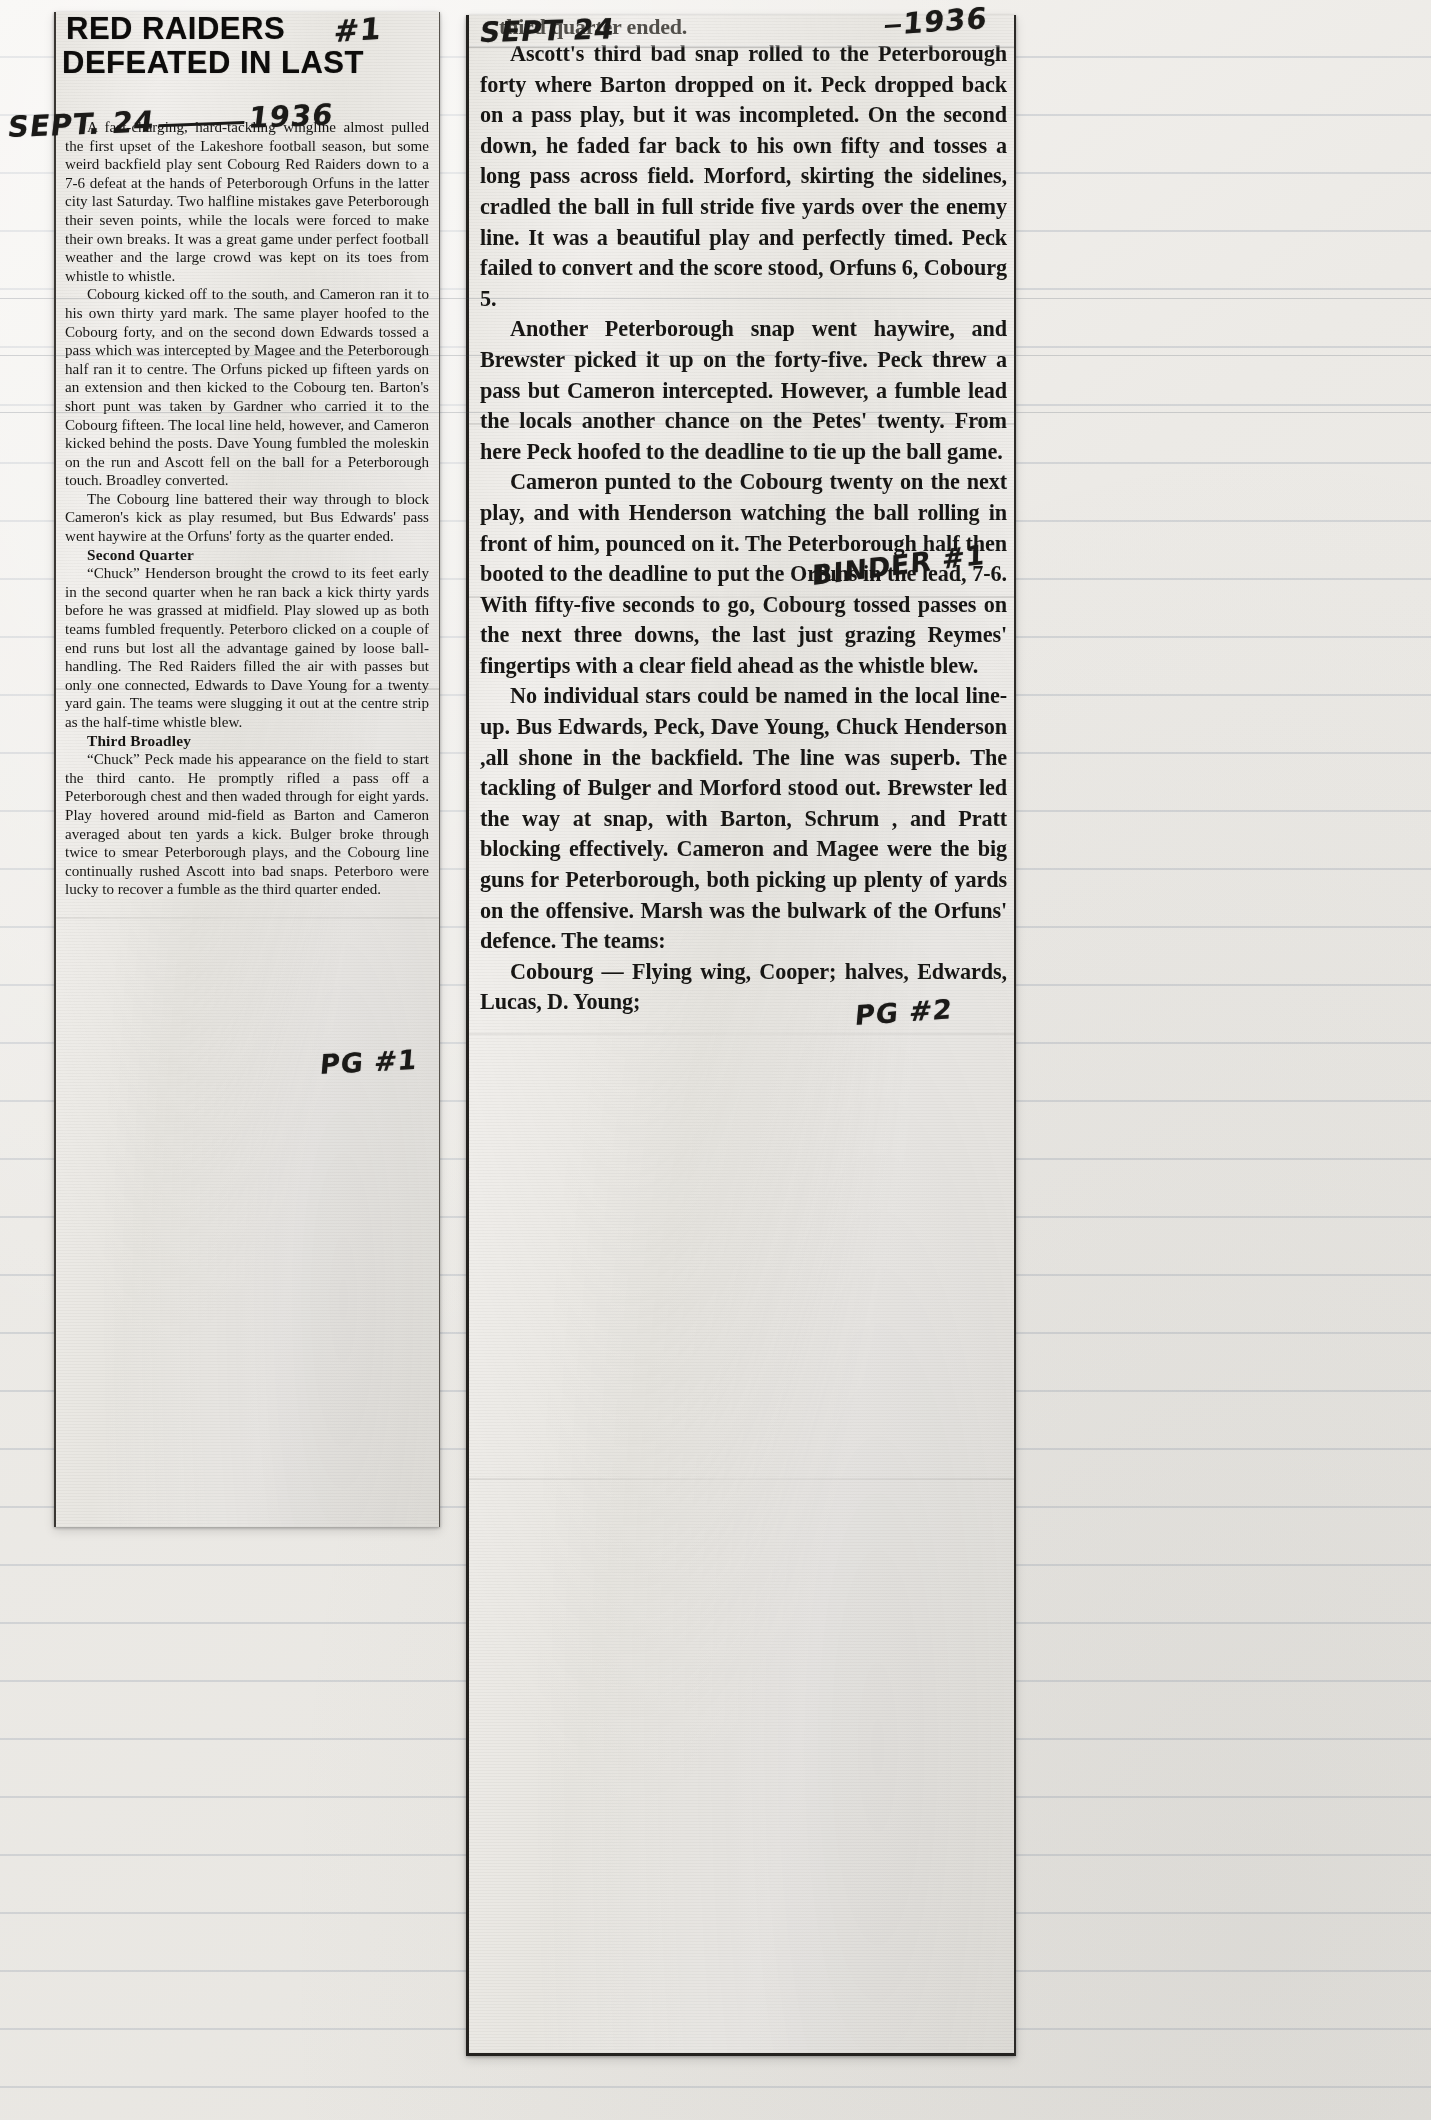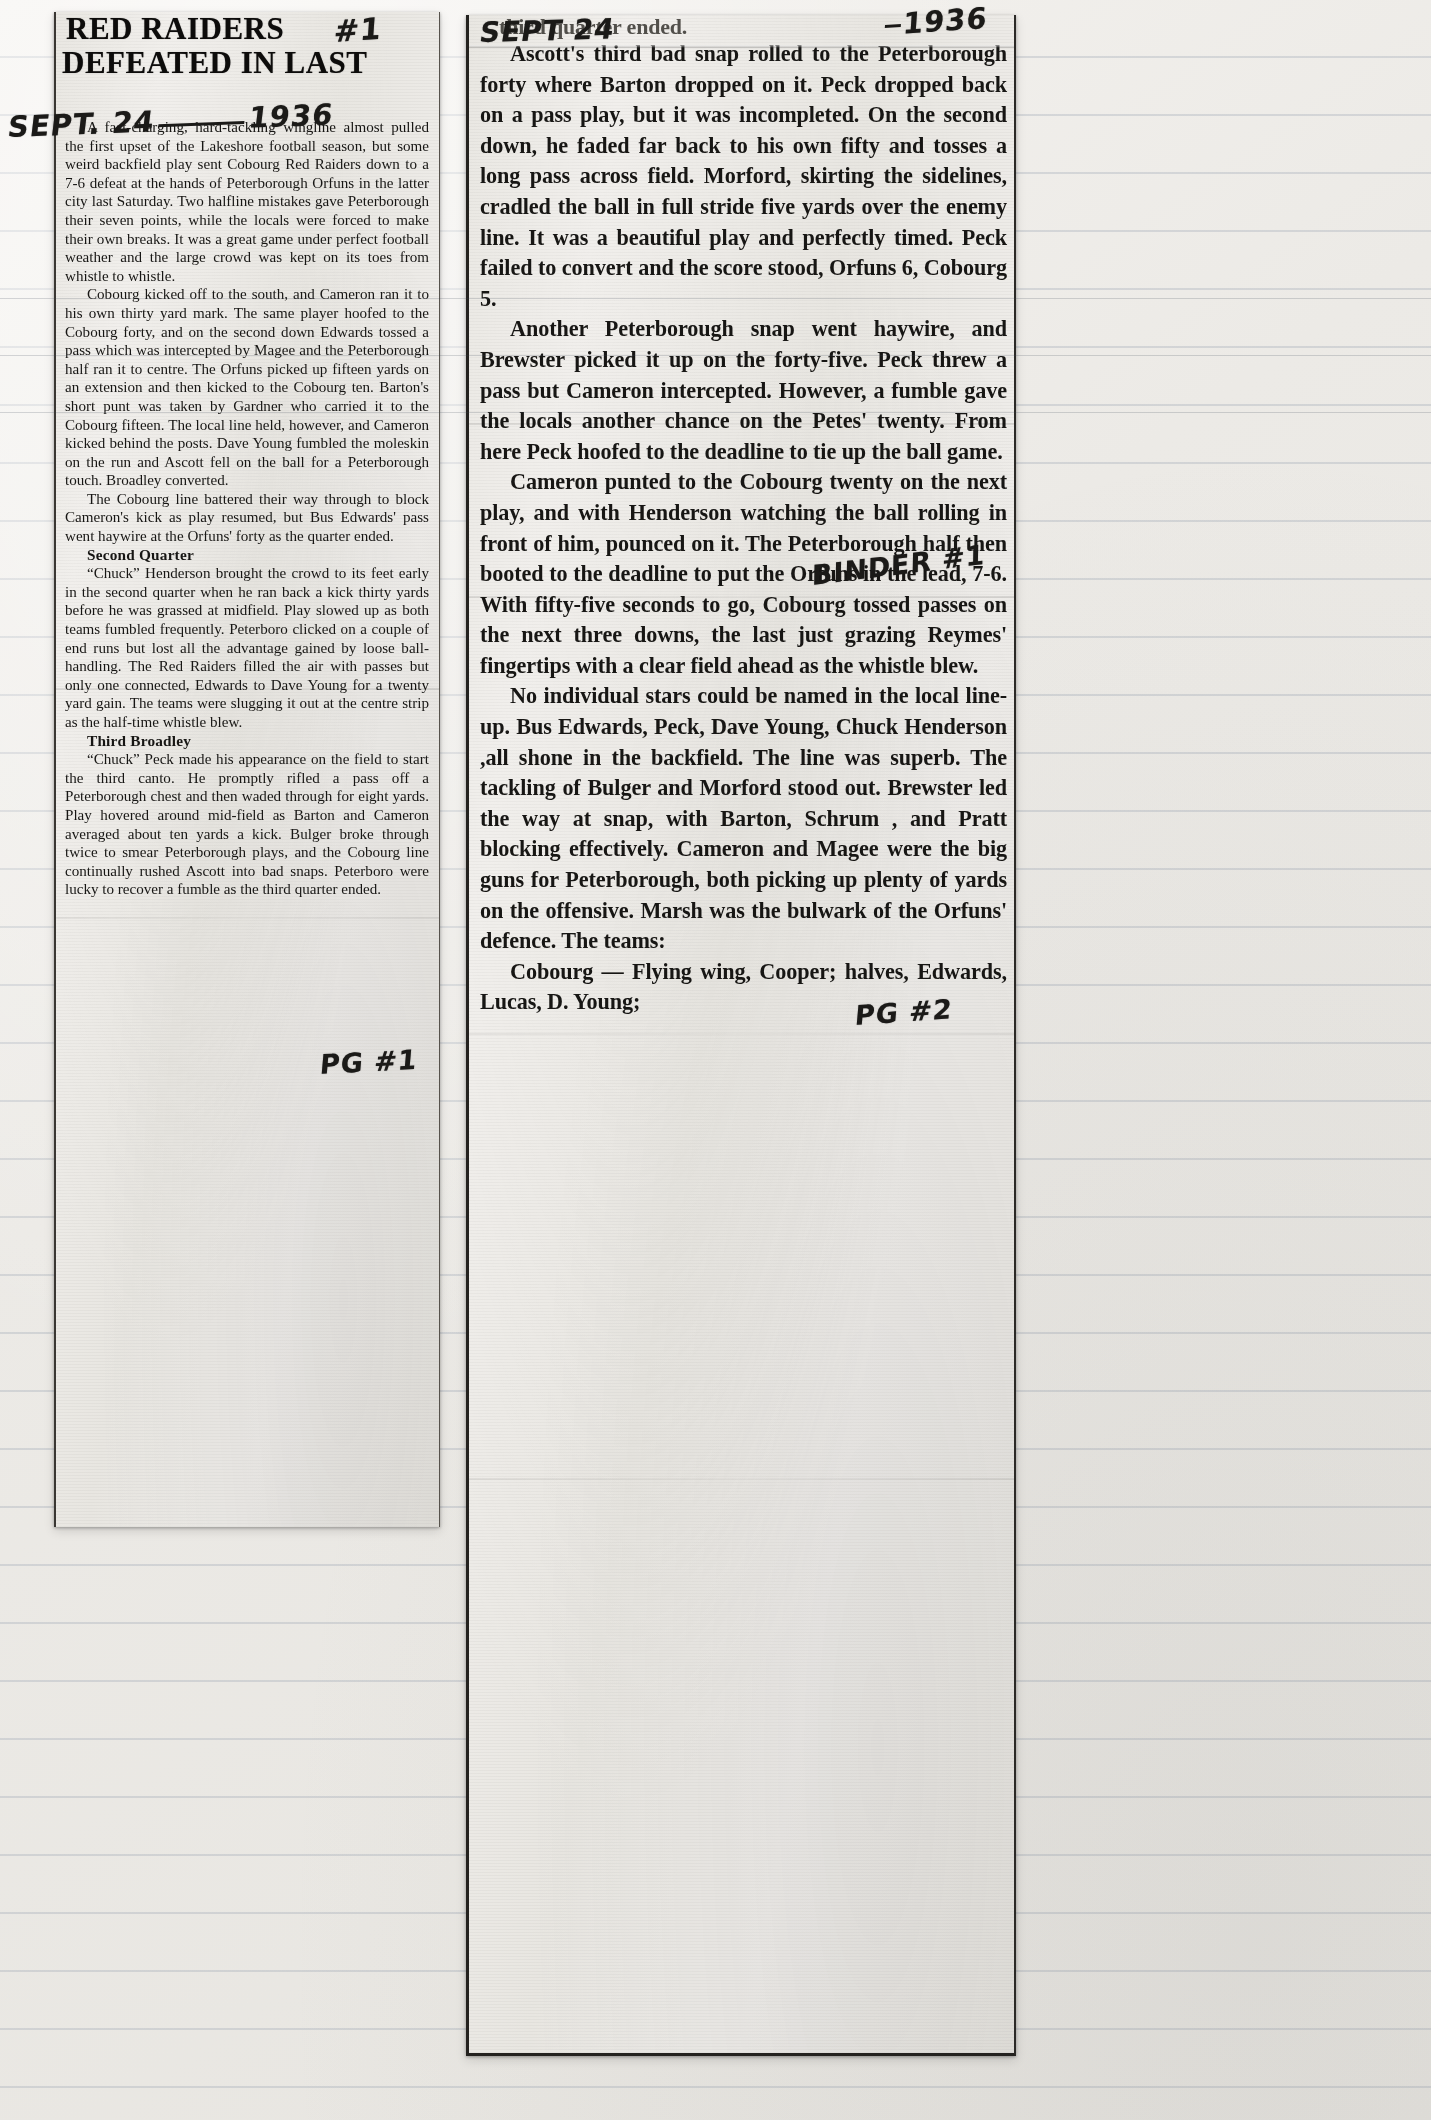--- a/index.html
+++ b/index.html
@@ -65,7 +65,7 @@
 
   
   .headline{
-    font-family:Liberation Serif, serif;
+    font-family:Liberation Sans, sans-serif;
     font-weight:bold;
     font-size:31px;
     line-height:34px;

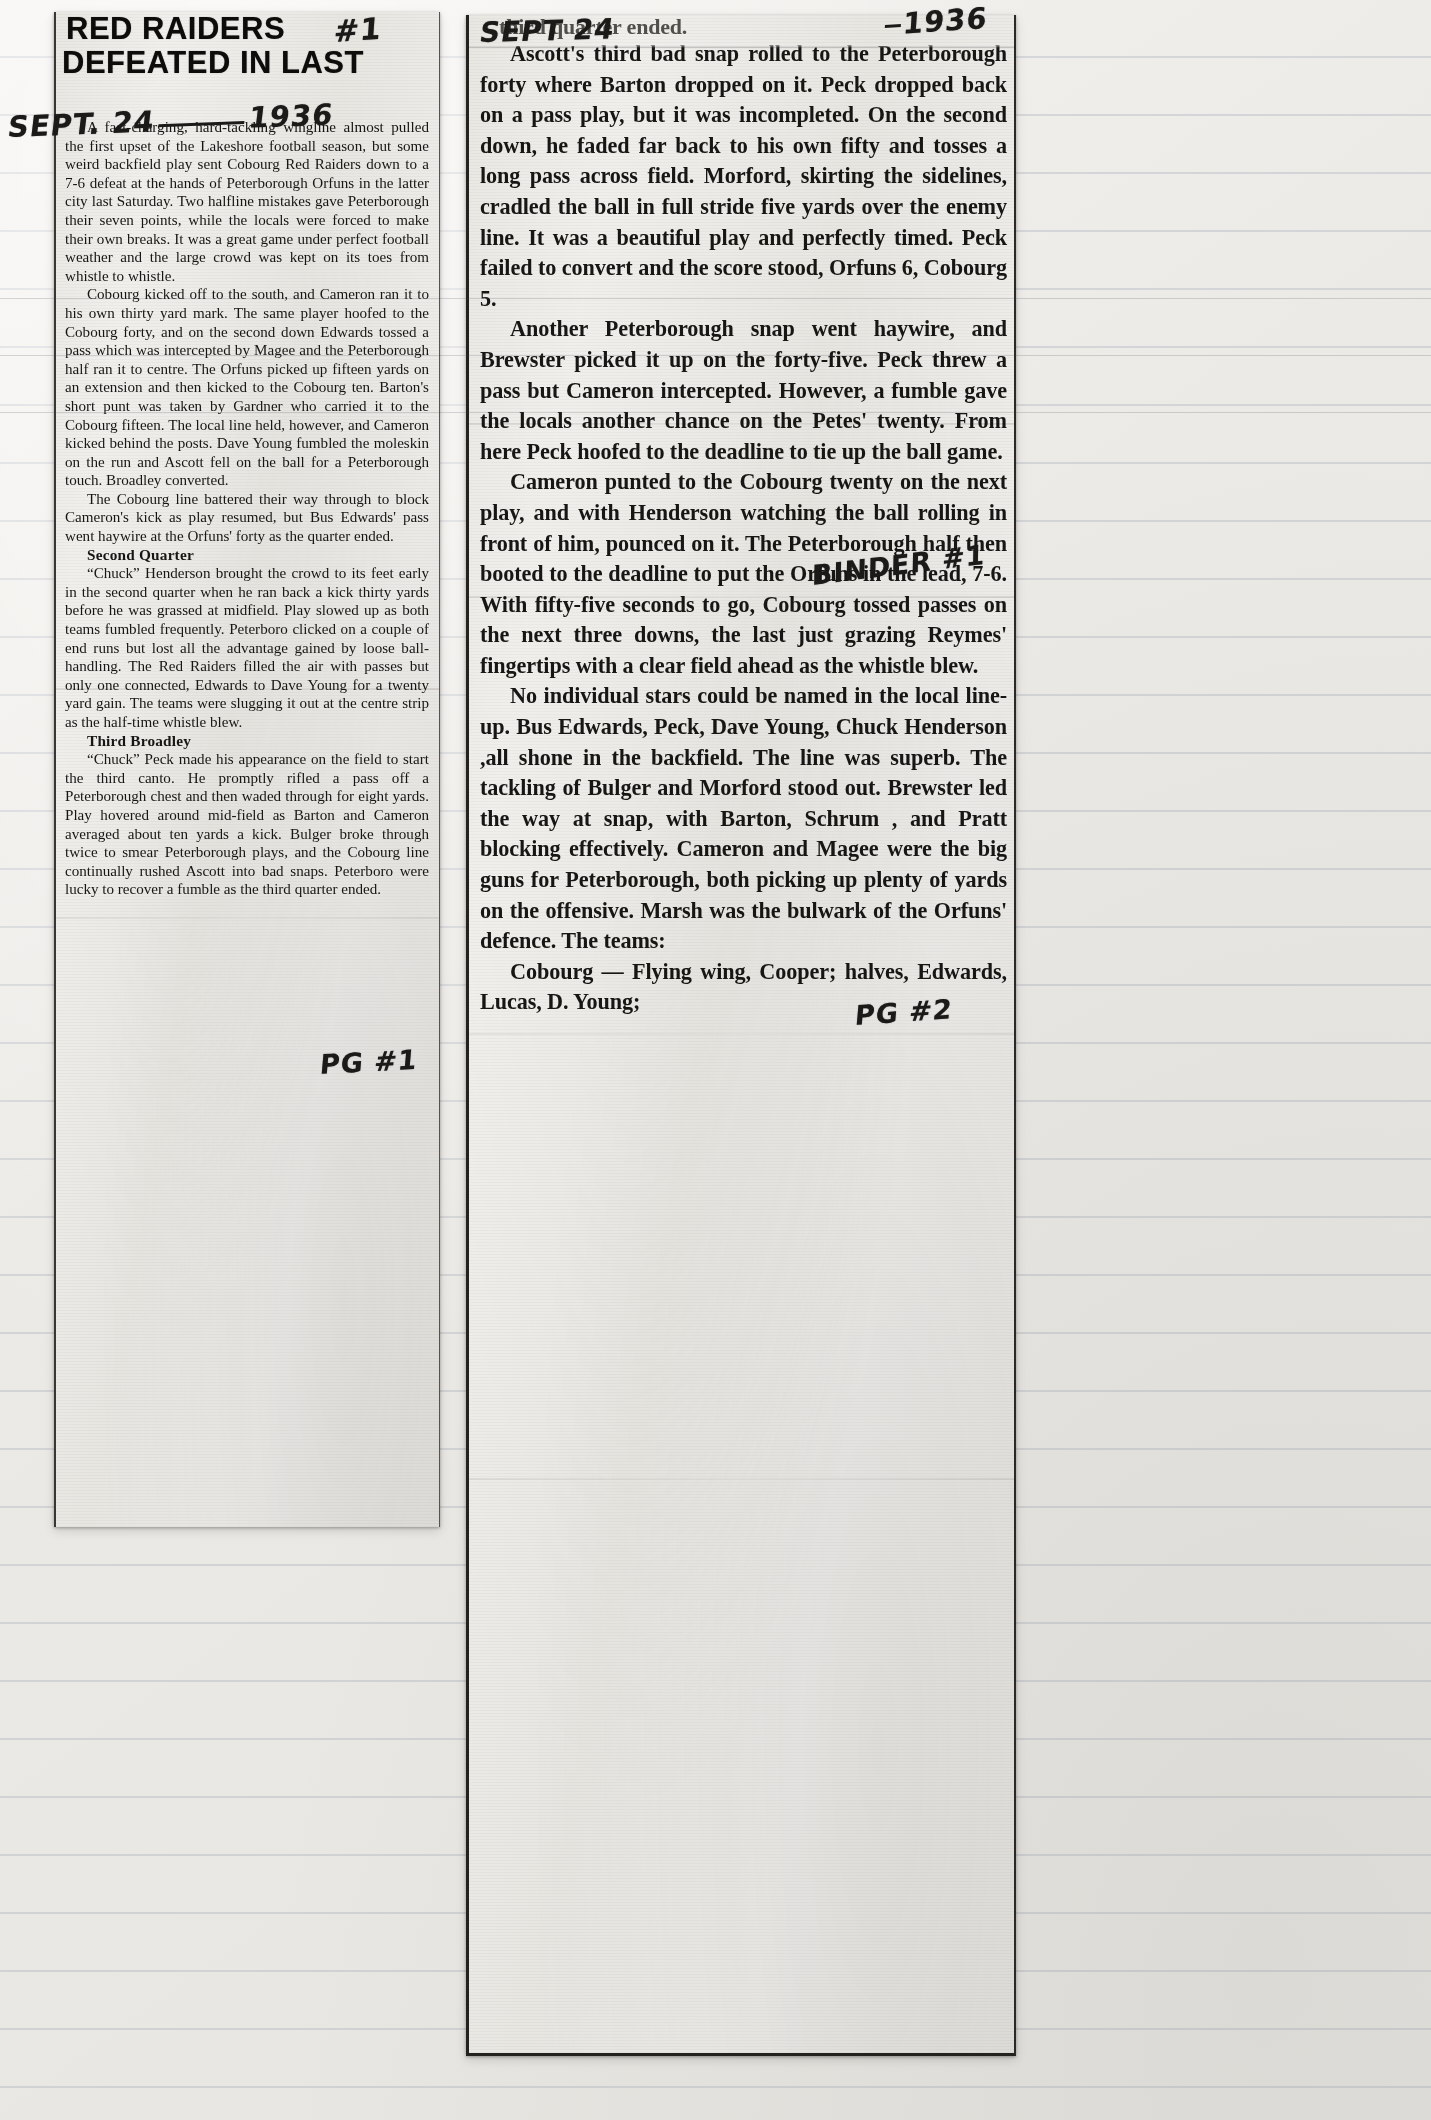--- a/index.html
+++ b/index.html
@@ -236,7 +236,7 @@
 
     <div class="col-body big">
       <p>Ascott's third bad snap rolled to the Peterborough forty where Barton dropped on it. Peck dropped back on a pass play, but it was incompleted. On the second down, he faded far back to his own fifty and tosses a long pass across field. Morford, skirting the sidelines, cradled the ball in full stride five yards over the enemy line. It was a beautiful play and perfectly timed. Peck failed to convert and the score stood, Orfuns 6, Cobourg 5.</p>
-      <p>Another Peterborough snap went haywire, and Brewster picked it up on the forty-five. Peck threw a pass but Cameron intercepted. However, a fumble gave the locals another chance on the Petes' twenty. From here Peck hoofed to the deadline to tie up the ball game.</p>
+      <p>Another Peterborough snap went haywire, and Brewster picked it up on the forty-five. Peck threw a pass but Cameron intercepted. However, a fumble lead the locals another chance on the Petes' twenty. From here Peck hoofed to the deadline to tie up the ball game.</p>
       <p>Cameron punted to the Cobourg twenty on the next play, and with Henderson watching the ball rolling in front of him, pounced on it. The Peterborough half then booted to the deadline to put the Orfuns in the lead, 7-6. With fifty-five seconds to go, Cobourg tossed passes on the next three downs, the last just grazing Reymes' fingertips with a clear field ahead as the whistle blew.</p>
       <p>No individual stars could be named in the local line-up. Bus Edwards, Peck, Dave Young, Chuck Henderson ,all shone in the backfield. The line was superb. The tackling of Bulger and Morford stood out. Brewster led the way at snap, with Barton, Schrum , and Pratt blocking effectively. Cameron and Magee were the big guns for Peterborough, both picking up plenty of yards on the offensive. Marsh was the bulwark of the Orfuns' defence. The teams:</p>
       <p>Cobourg — Flying wing, Cooper; halves, Edwards, Lucas, D. Young;</p>

